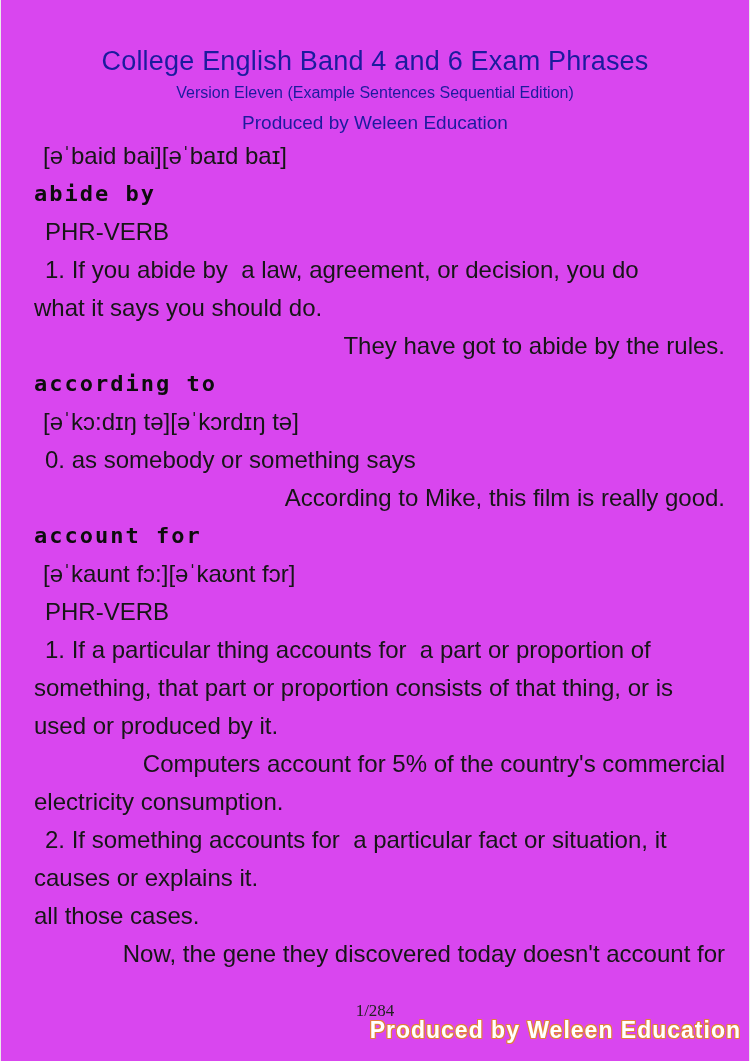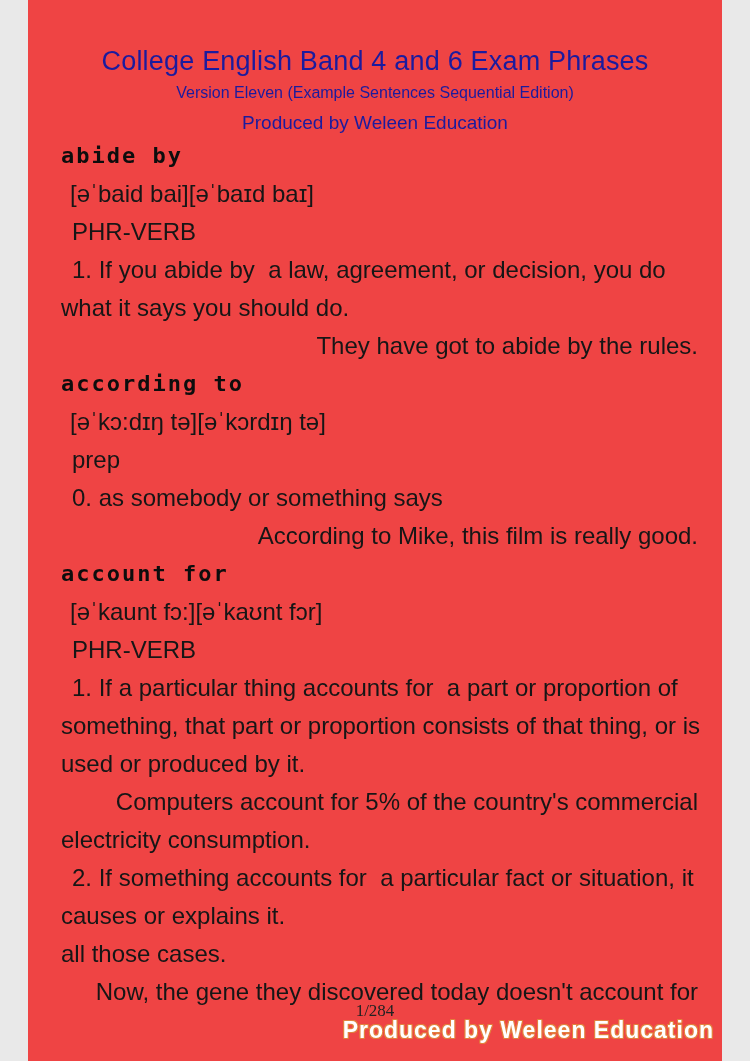--- a/index.html
+++ b/index.html
@@ -6,10 +6,10 @@
   body { background: #e9e9e9; }
   .page {
     position: relative;
-    width: 694px;
+    width: 748px;
     height: 1061px;
     margin: 0 auto;
-    background: #ef4444;
+    background: #d946ef;
     overflow: hidden;
     font-family: "Liberation Sans", sans-serif;
     color: var(--body-text, #161616);

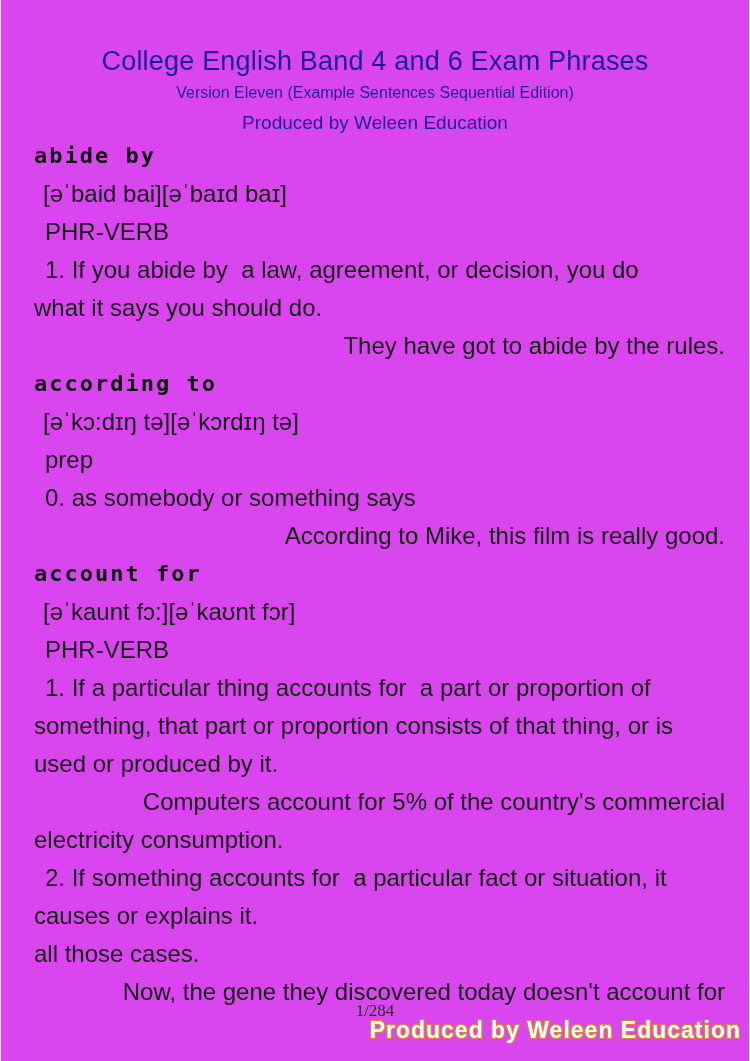--- a/index.html
+++ b/index.html
@@ -104,8 +104,8 @@
   </div>
 
   <div class="content">
+      <div class="line phonetic">[əˈbaid bai][əˈbaɪd baɪ]</div>
       <div class="line headword">abide by</div>
-      <div class="line phonetic">[əˈbaid bai][əˈbaɪd baɪ]</div>
       <div class="line pos">PHR-VERB</div>
       <div class="line def-first">1. If you abide by  a law, agreement, or decision, you do</div>
       <div class="line def-cont">what it says you should do.</div>

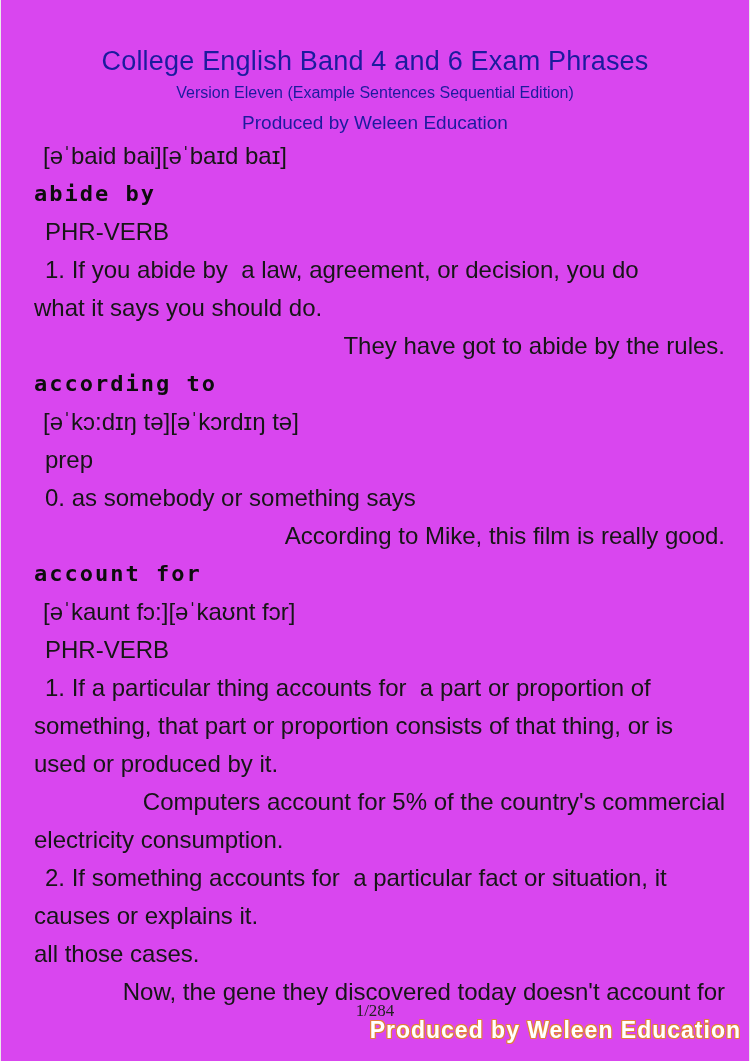--- a/index.html
+++ b/index.html
@@ -112,7 +112,6 @@
       <div class="line ex-first">They have got to abide by the rules.</div>
       <div class="line headword">according to</div>
       <div class="line phonetic">[əˈkɔ:dɪŋ tə][əˈkɔrdɪŋ tə]</div>
-      <div class="line pos">prep</div>
       <div class="line def-first">0. as somebody or something says</div>
       <div class="line ex-first">According to Mike, this film is really good.</div>
       <div class="line headword">account for</div>

